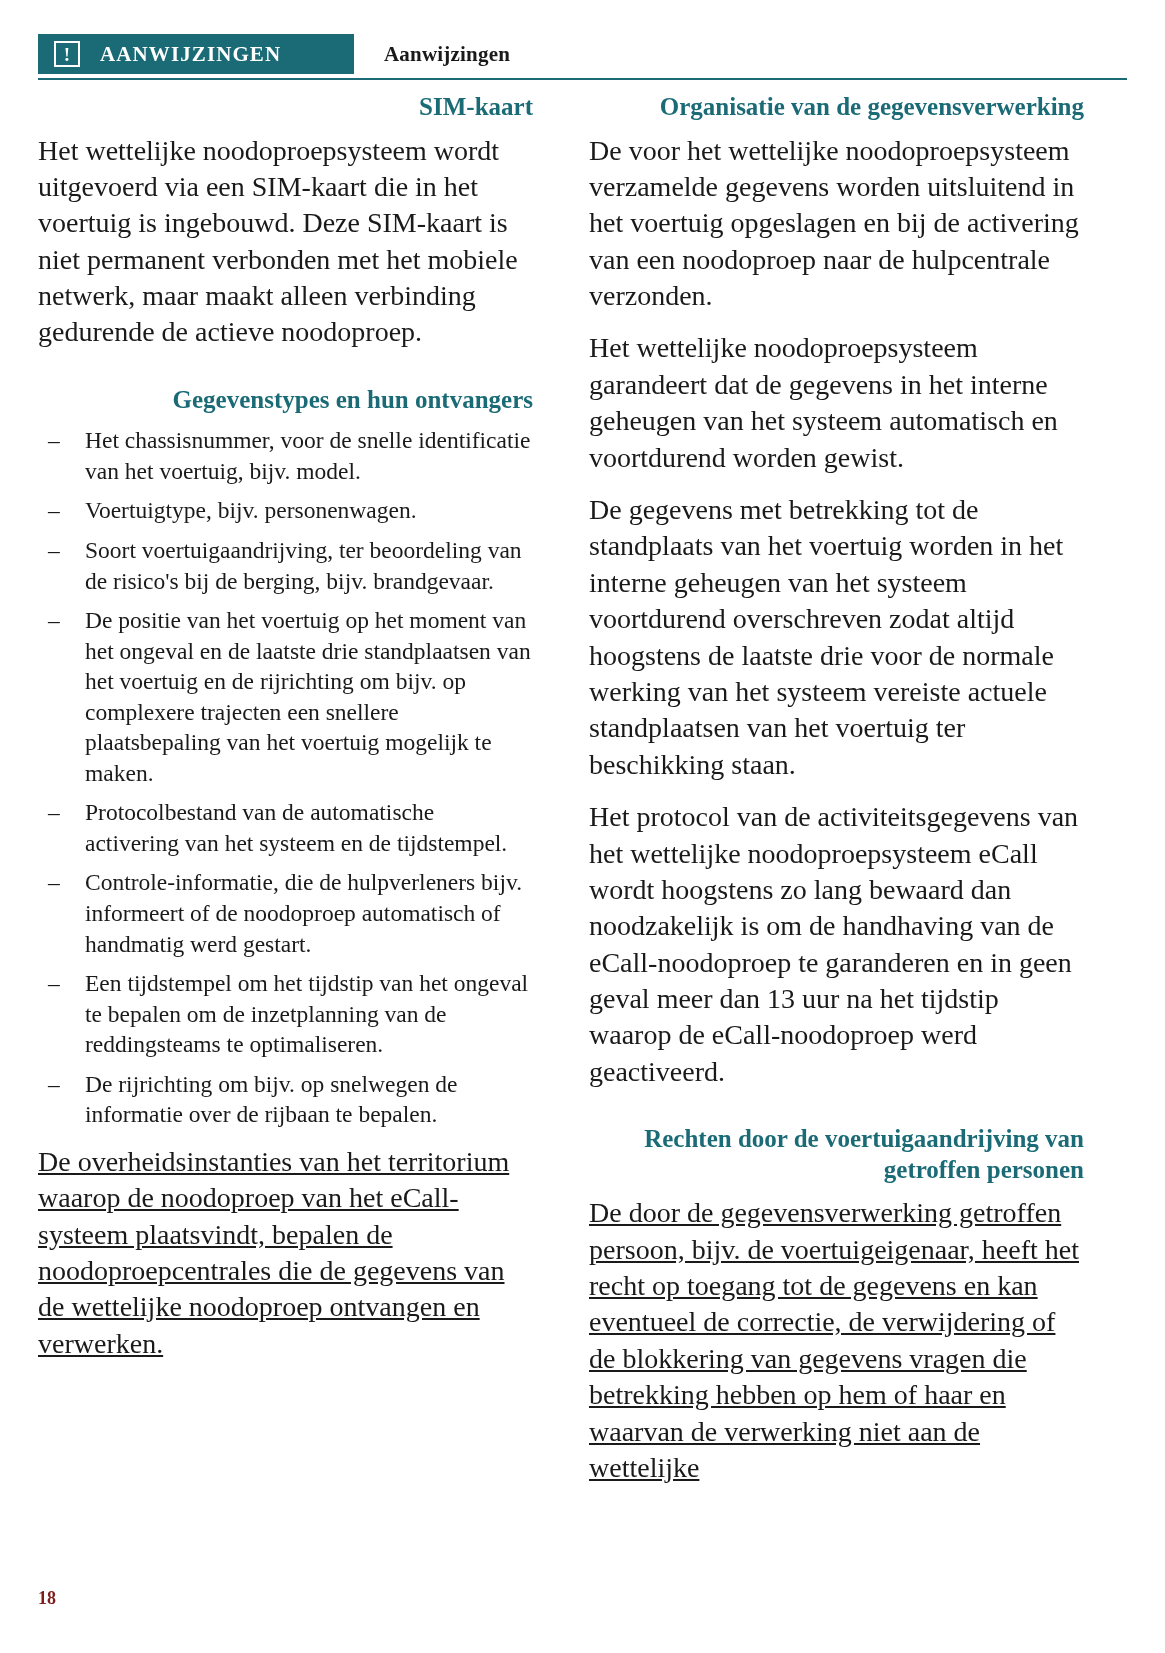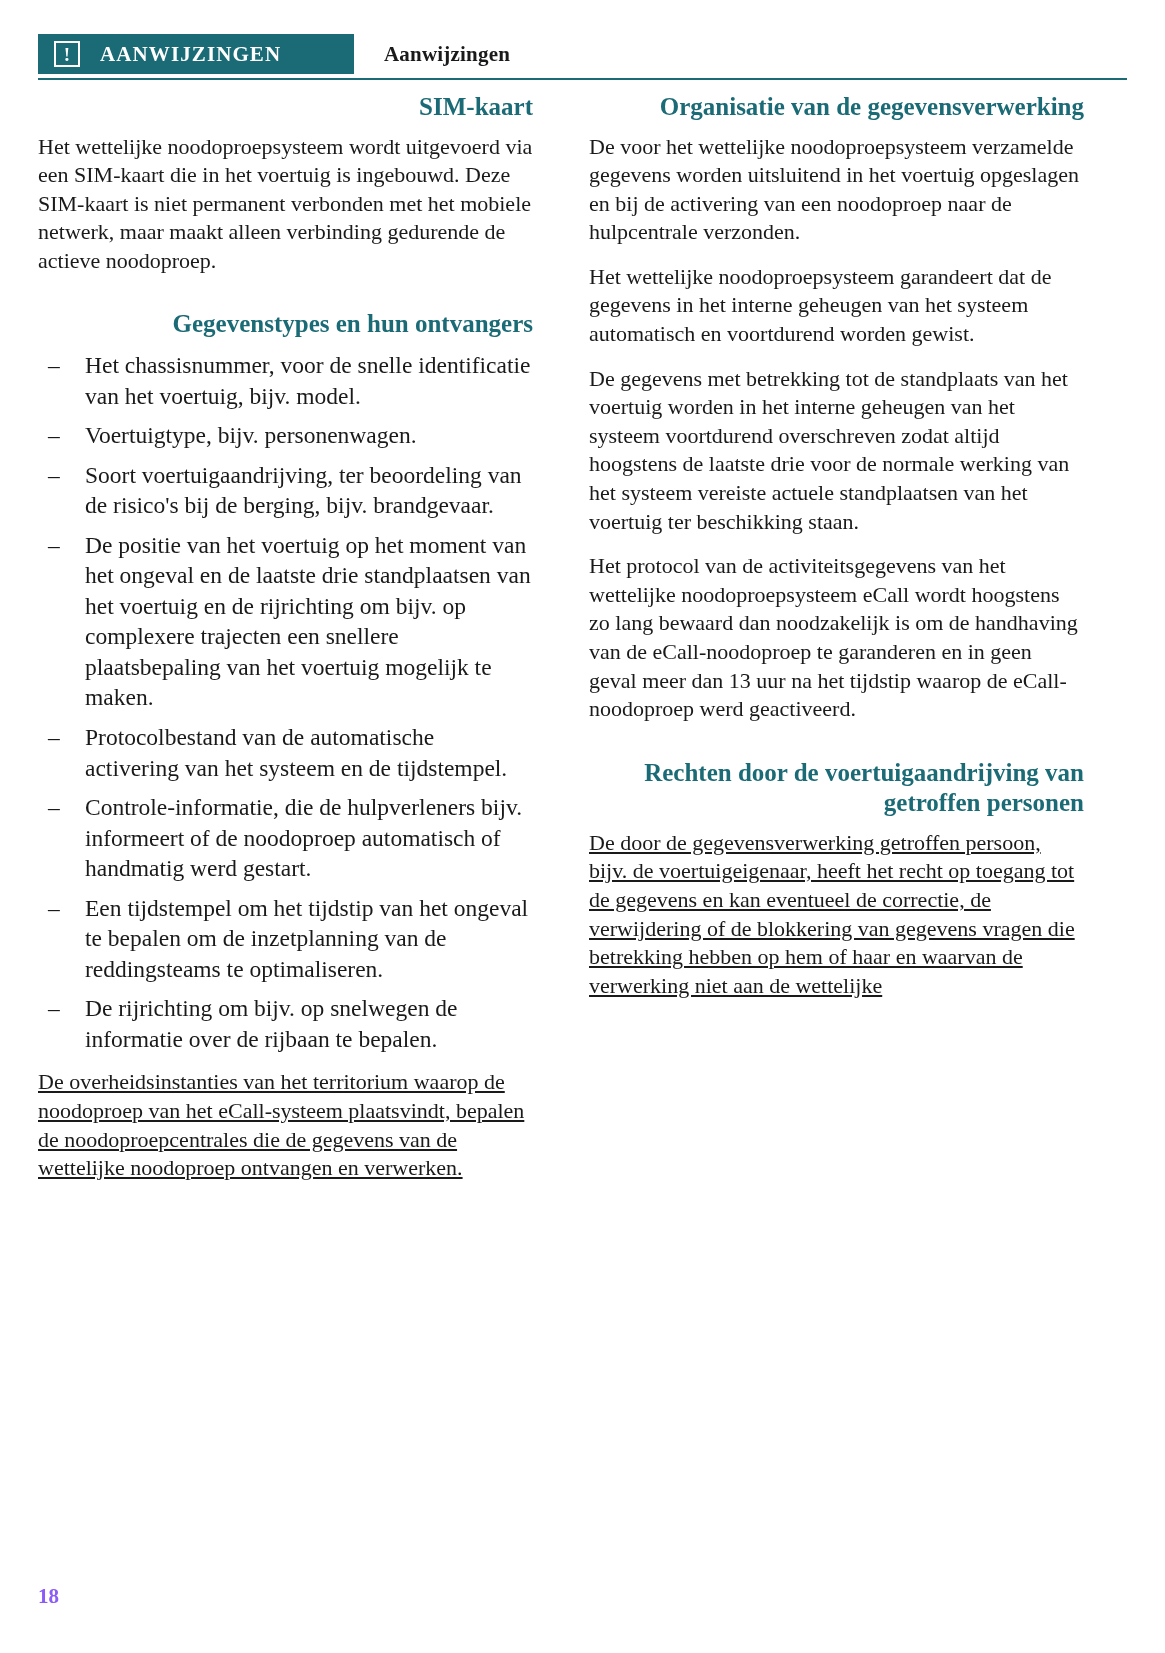--- a/index.html
+++ b/index.html
@@ -106,7 +106,7 @@
     margin-top: 34px;
   }
   p.body {
-    font-size: 22px;
+    font-size: 28px;
     line-height: 1.30;
     margin: 0 0 16px 0;
     text-align: left;

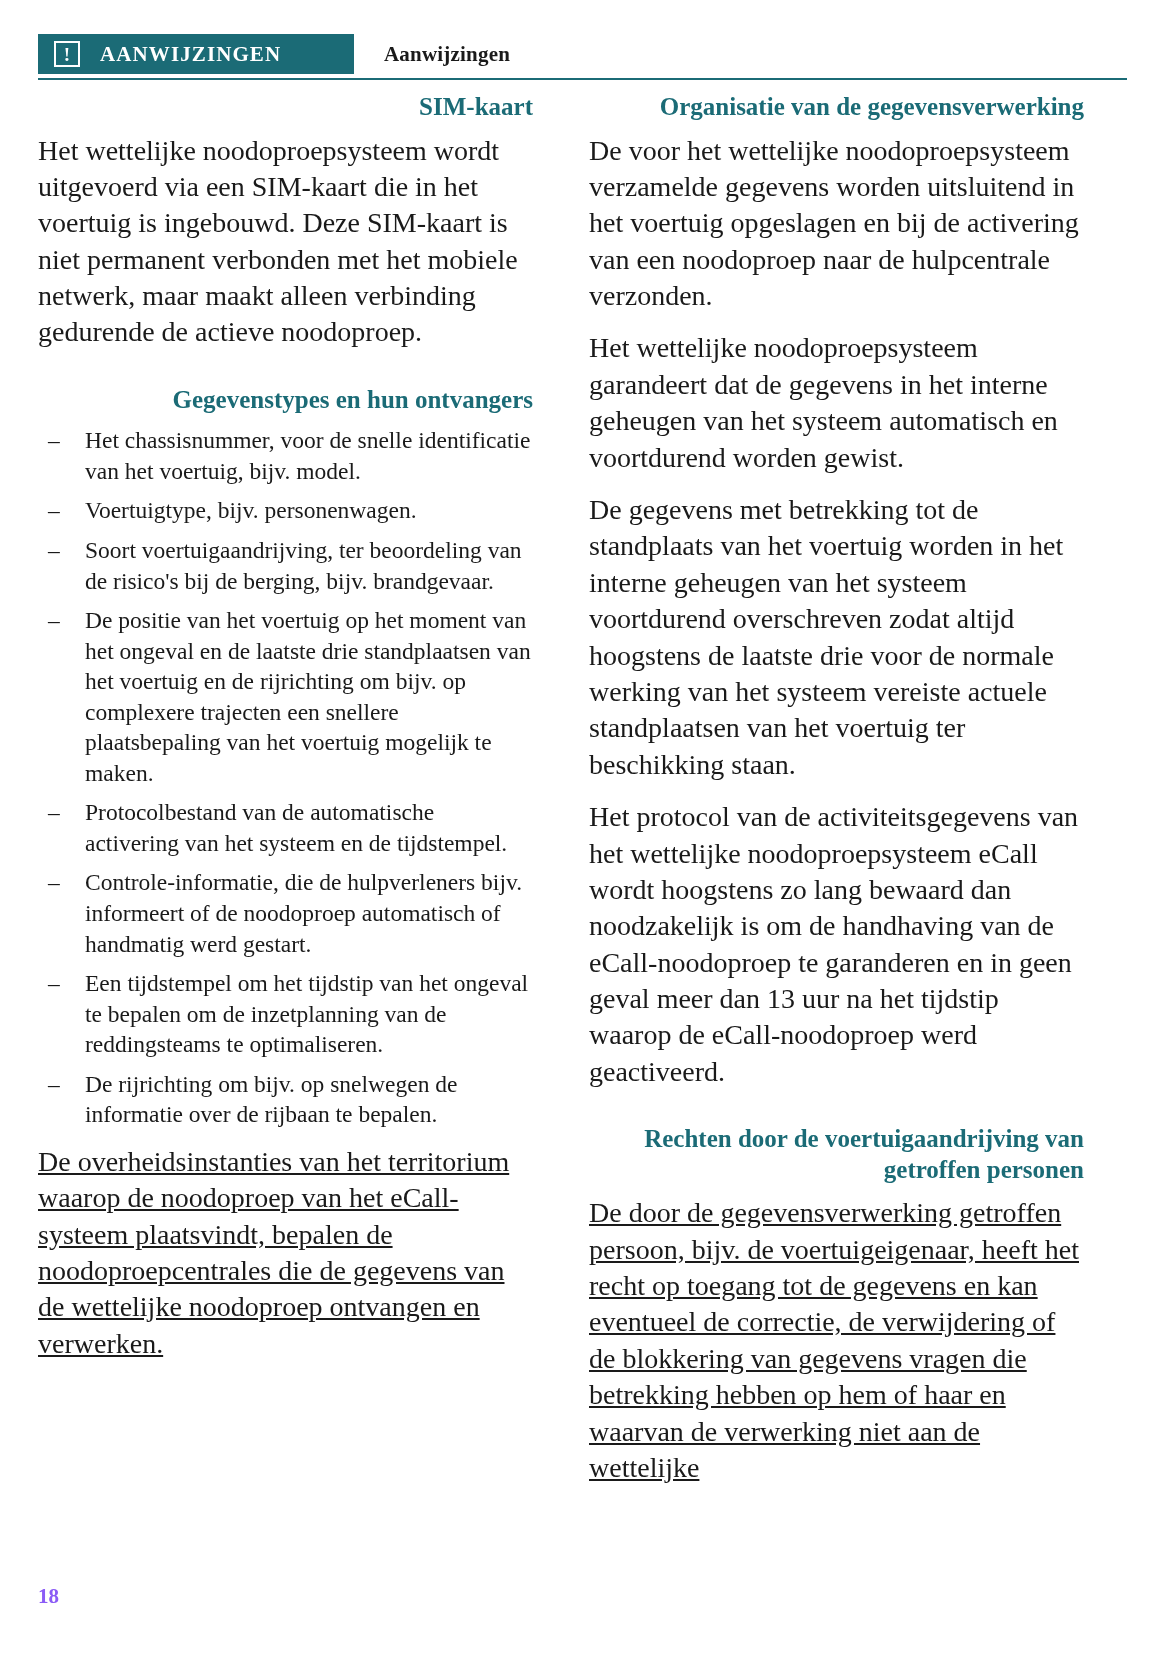--- a/index.html
+++ b/index.html
@@ -140,8 +140,8 @@
     bottom: 44px;
     font-family: "Liberation Serif", serif;
     font-weight: bold;
-    font-size: 21px;
-    color: #8b5cf6;
+    font-size: 18px;
+    color: #7f1d1d;
   }
 </style>
 </head>

